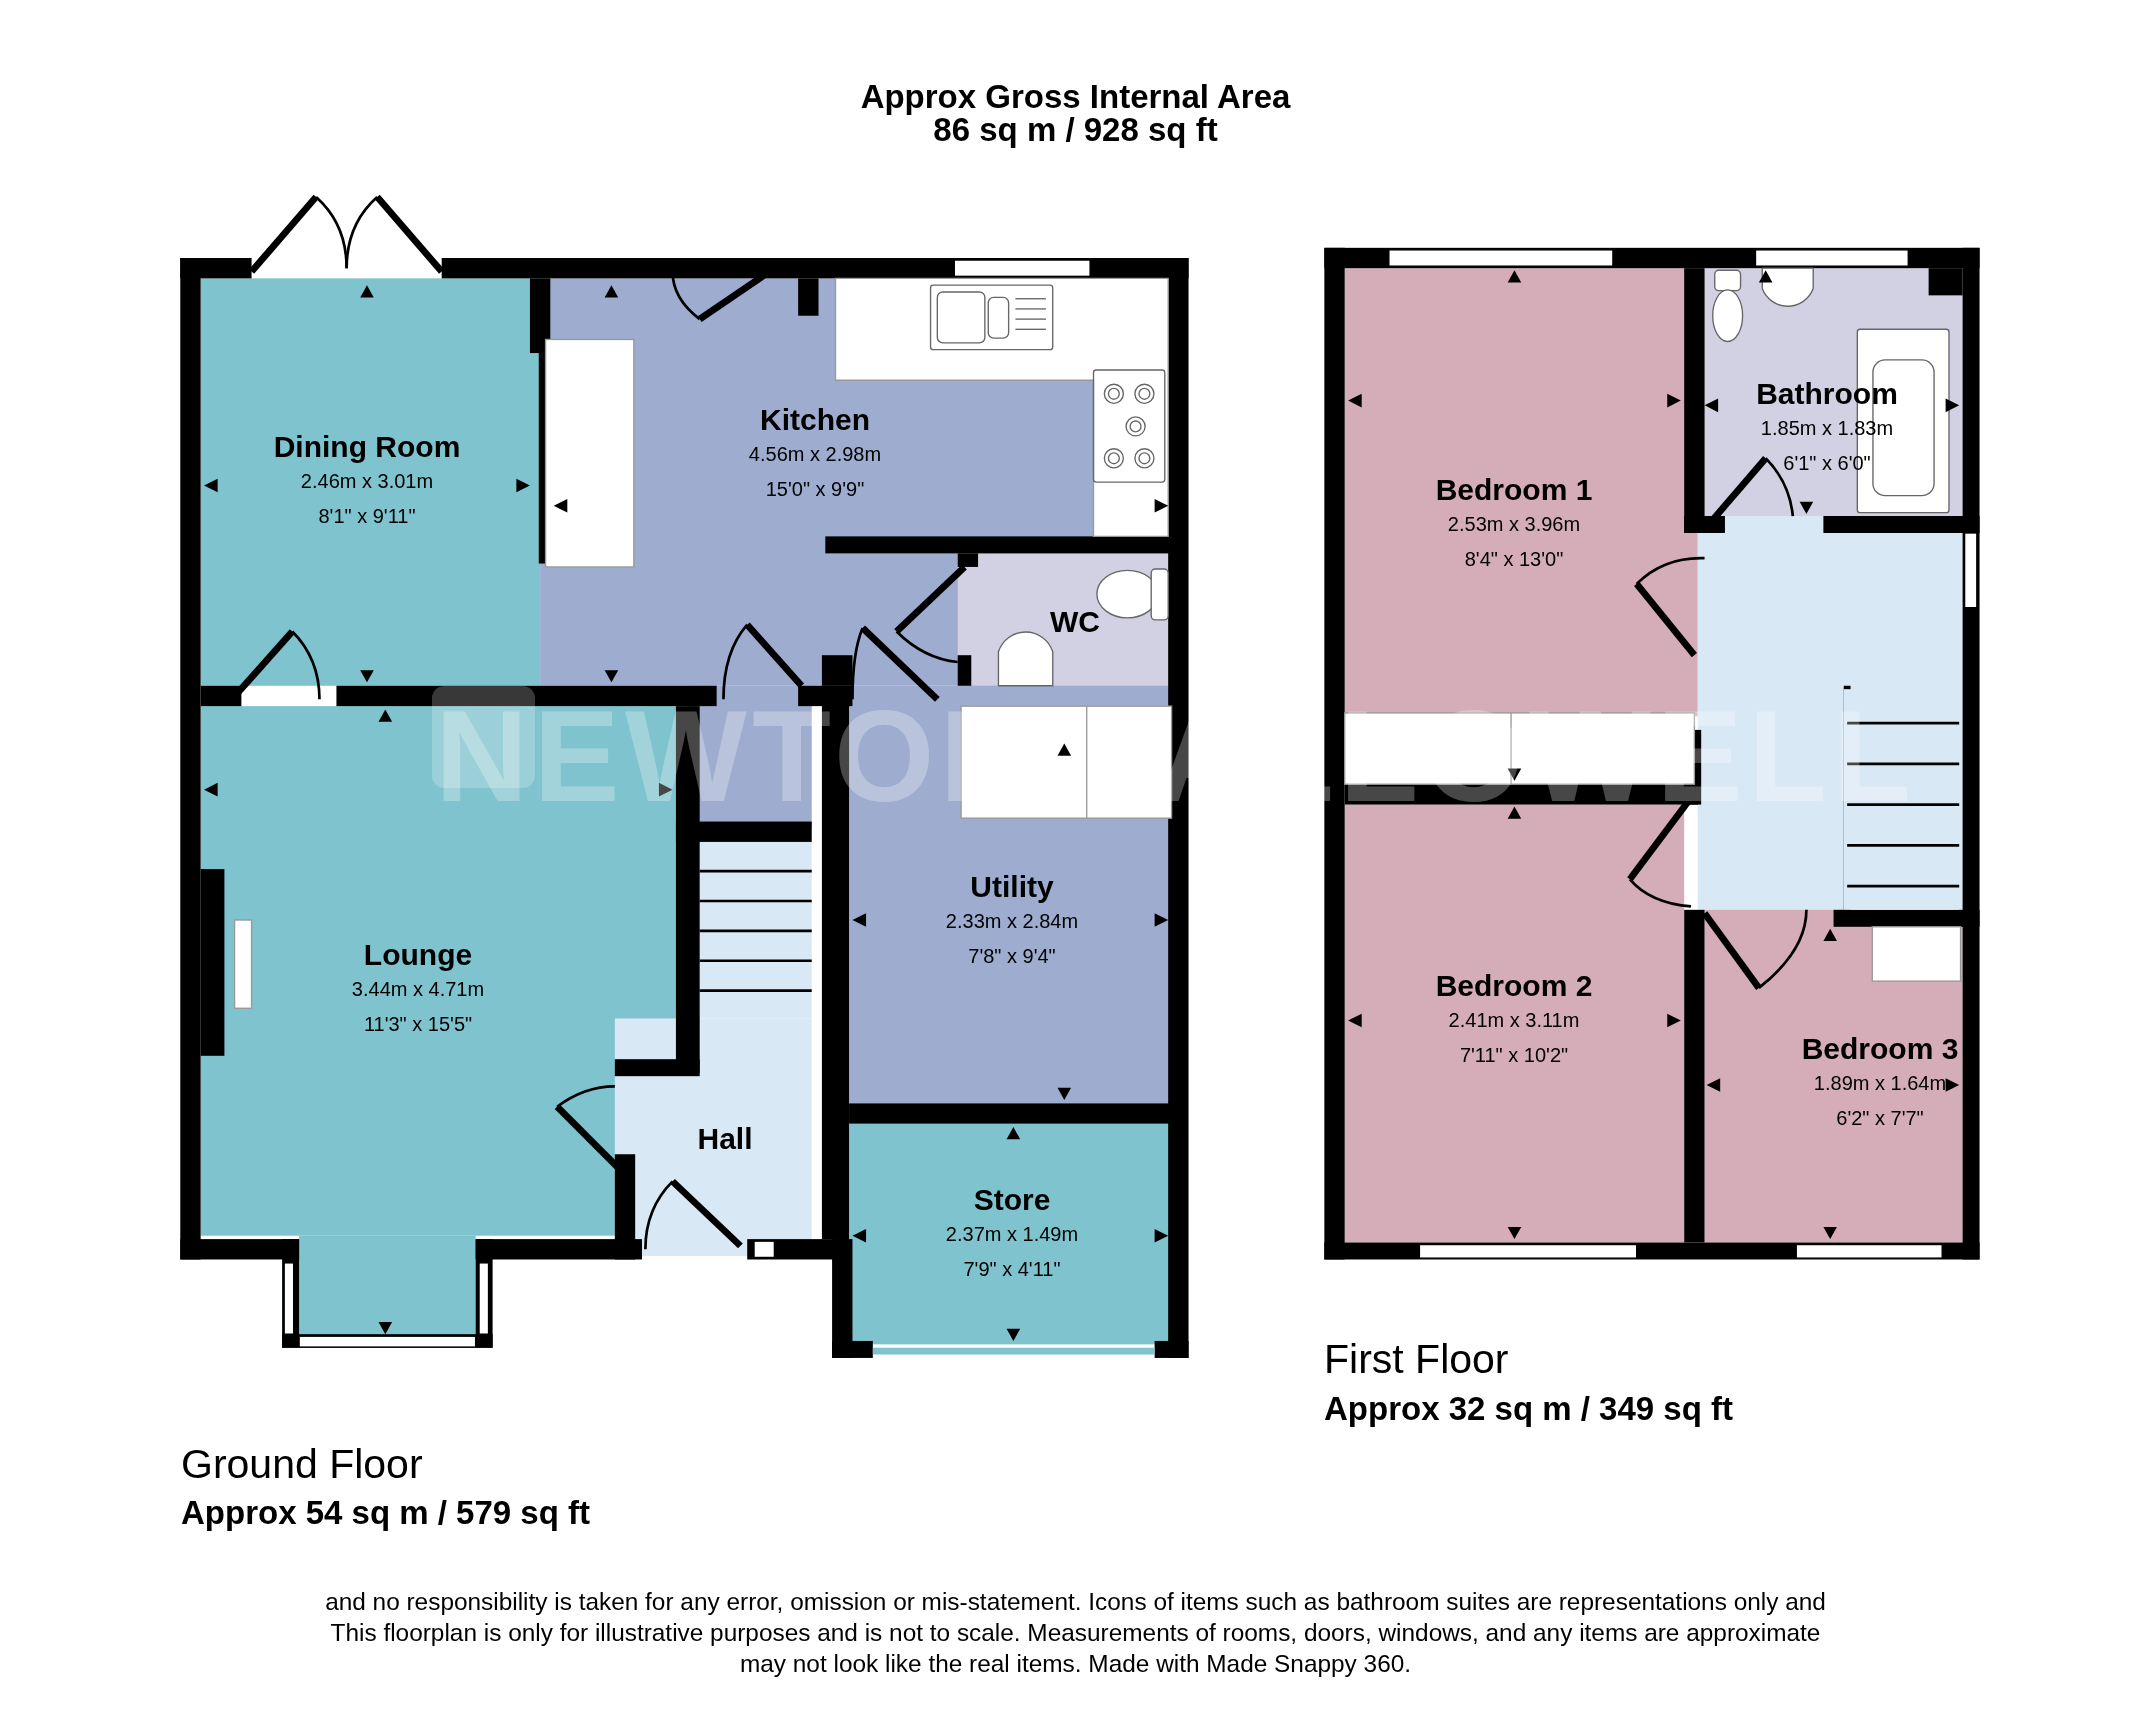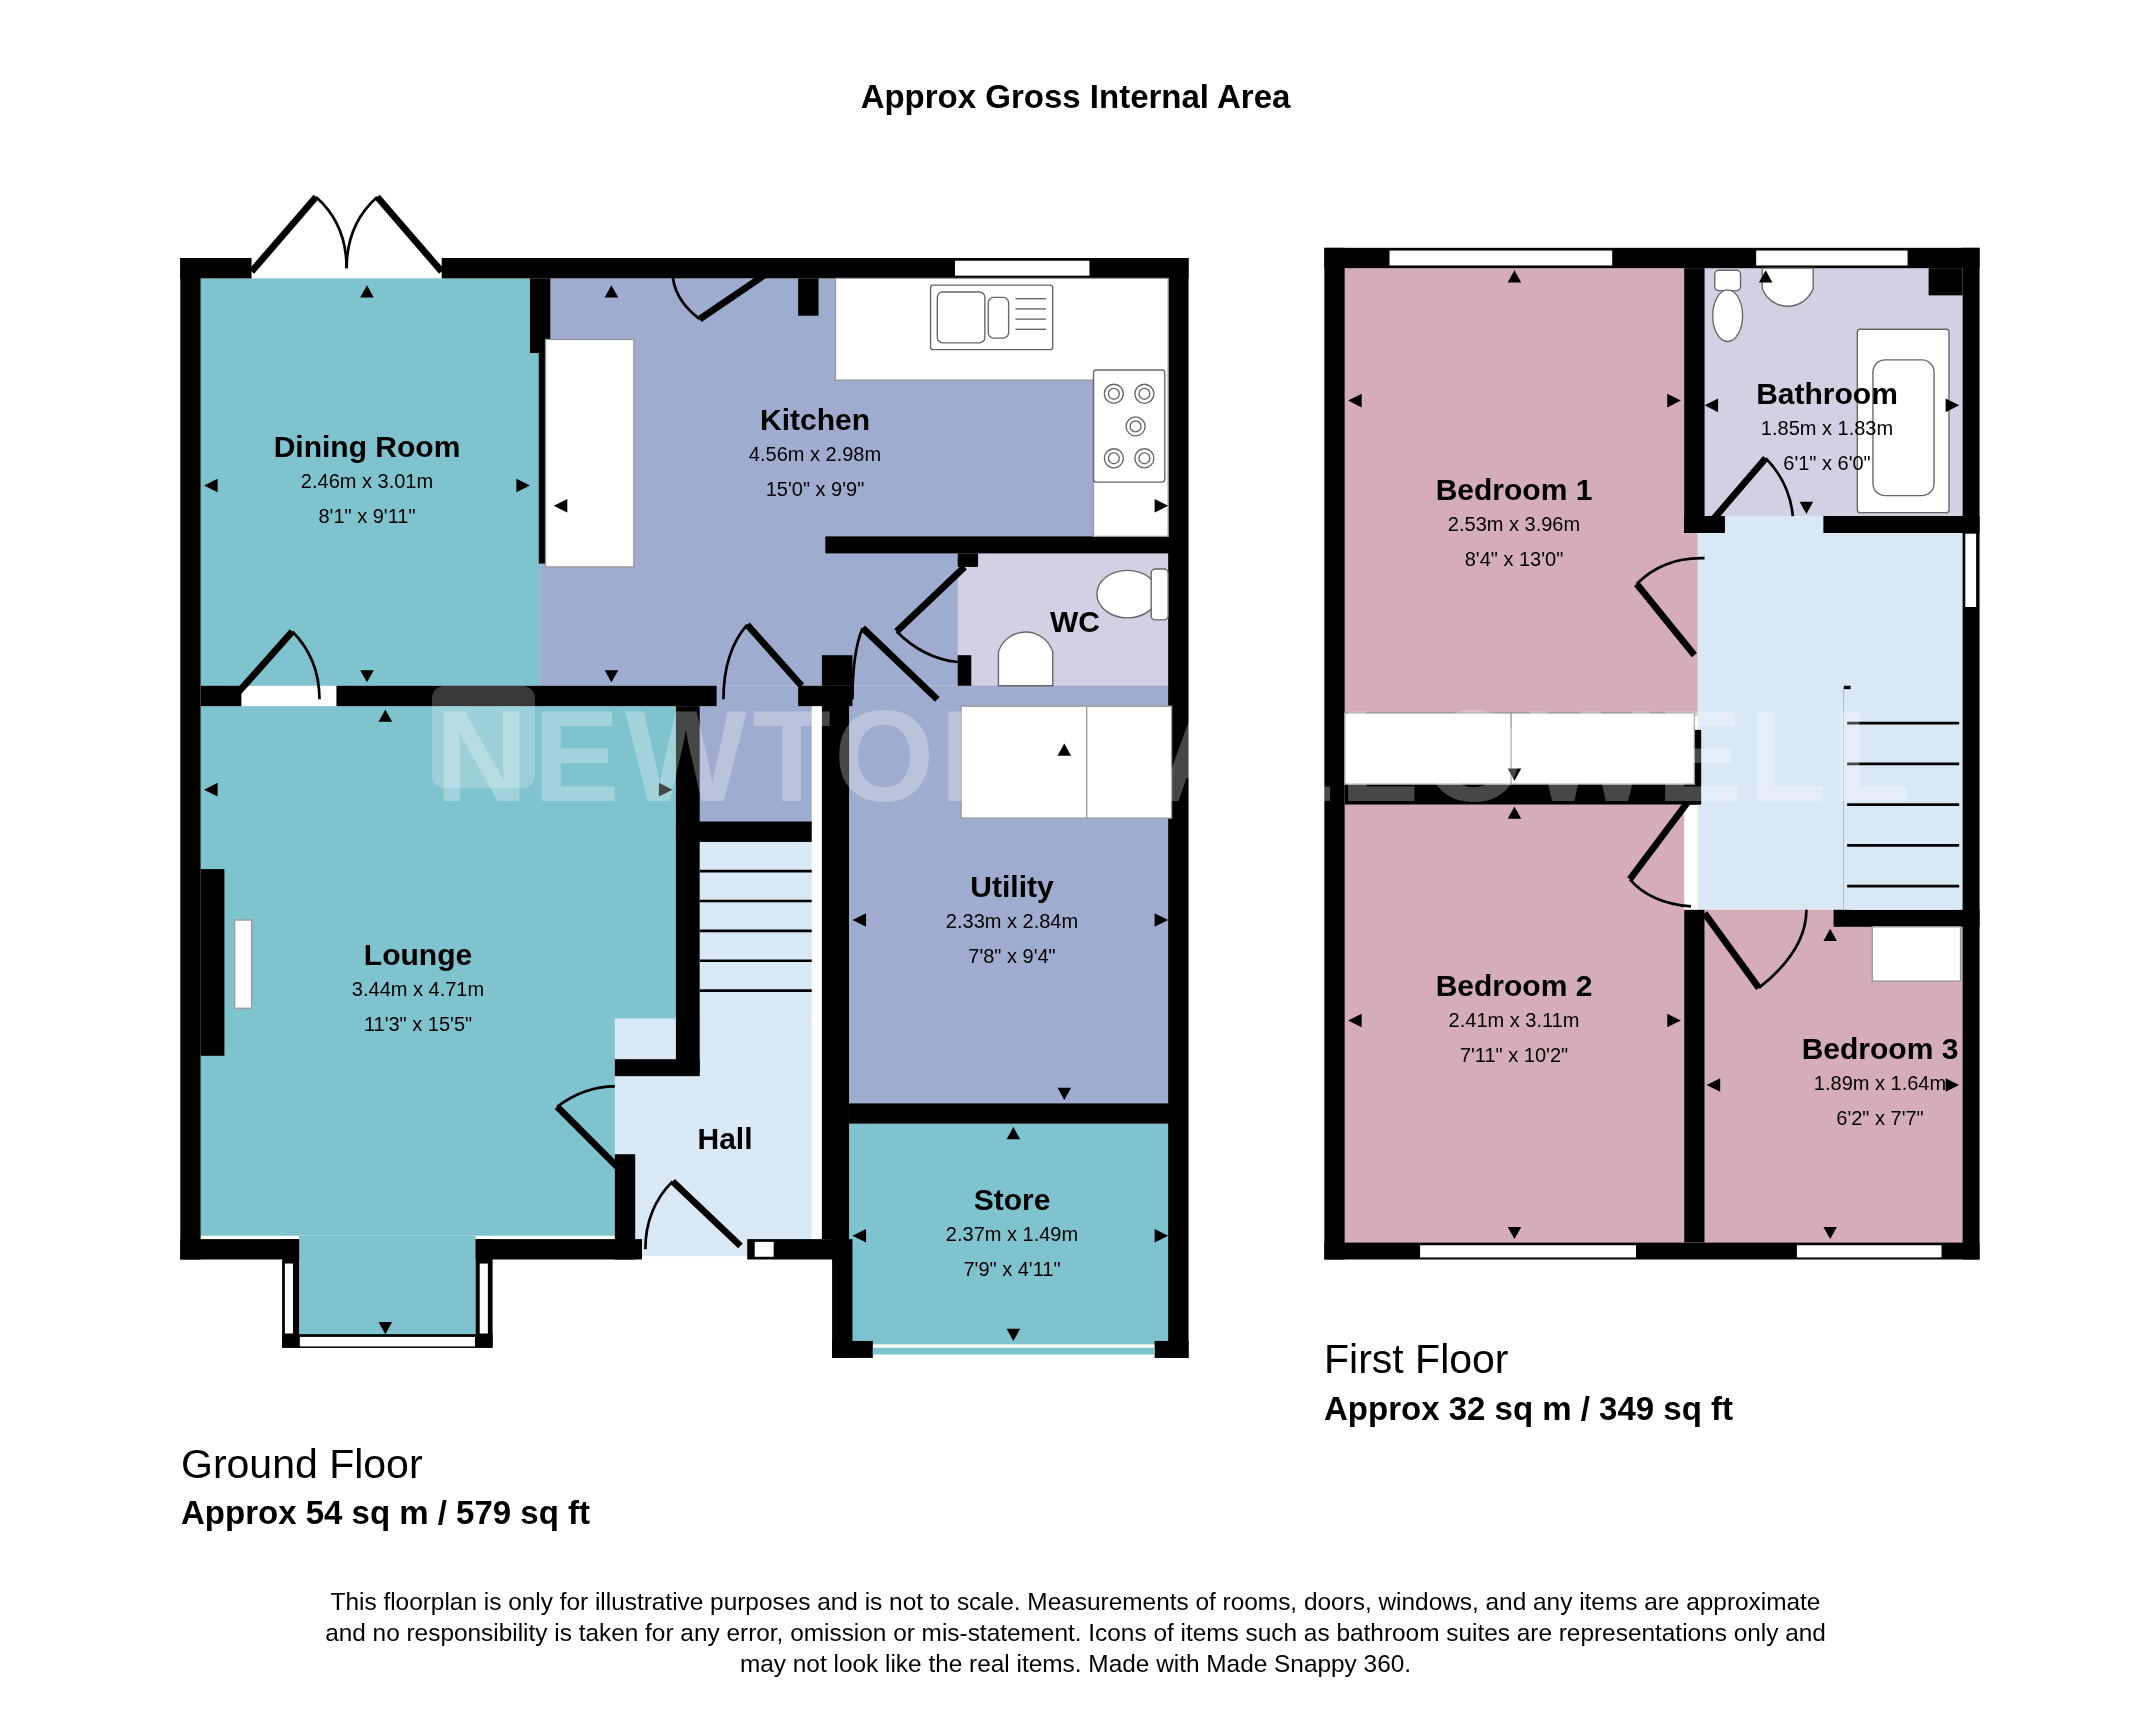--- a/index.html
+++ b/index.html
@@ -25,6 +25,7 @@
 
 <div class="title-block">
   <div>Approx Gross Internal Area</div>
+  <div>86 sq m / 928 sq ft</div>
 </div>
 
 <svg class="plan" width="2151" height="1711" viewBox="0 0 3167 2520">

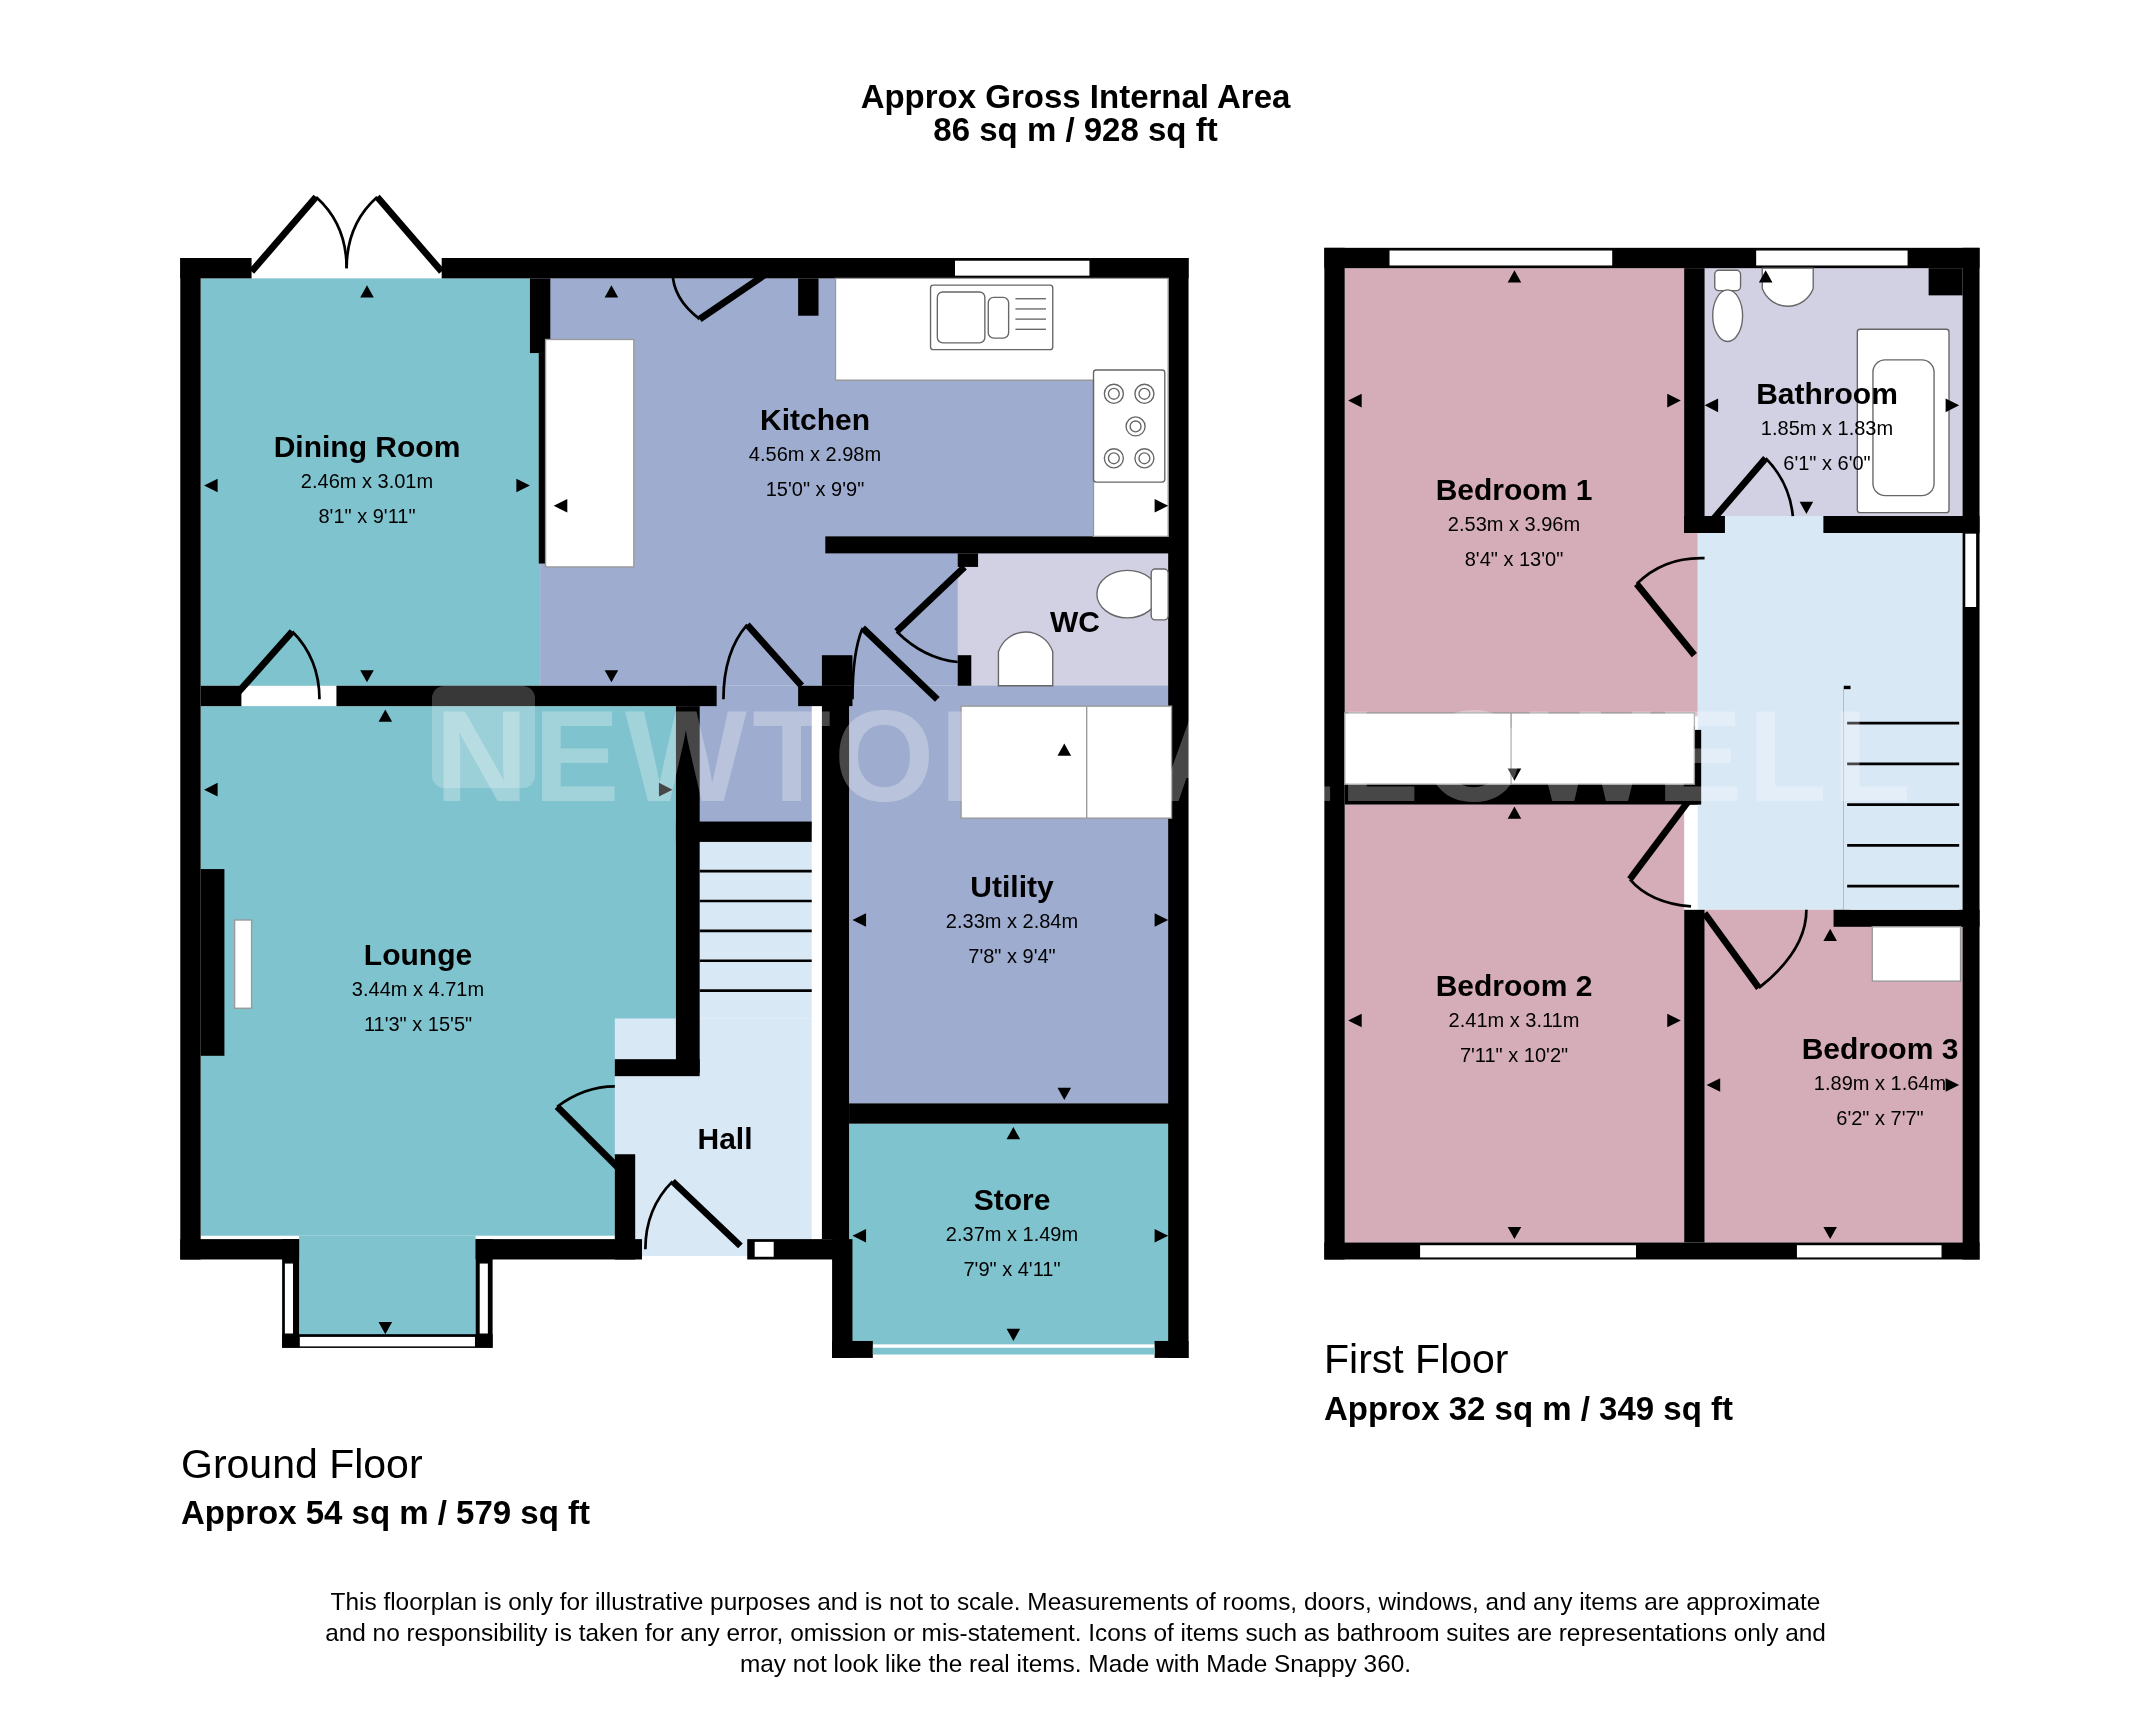--- a/index.html
+++ b/index.html
@@ -322,8 +322,8 @@
 <div class="floor-area" style="left:1324px; top:1393px;">Approx 32 sq m / 349 sq ft</div>
 
 <div class="disclaimer">
+  <div>and no responsibility is taken for any error, omission or mis-statement. Icons of items such as bathroom suites are representations only and</div>
   <div>This floorplan is only for illustrative purposes and is not to scale. Measurements of rooms, doors, windows, and any items are approximate</div>
-  <div>and no responsibility is taken for any error, omission or mis-statement. Icons of items such as bathroom suites are representations only and</div>
   <div>may not look like the real items. Made with Made Snappy 360.</div>
 </div>
 

